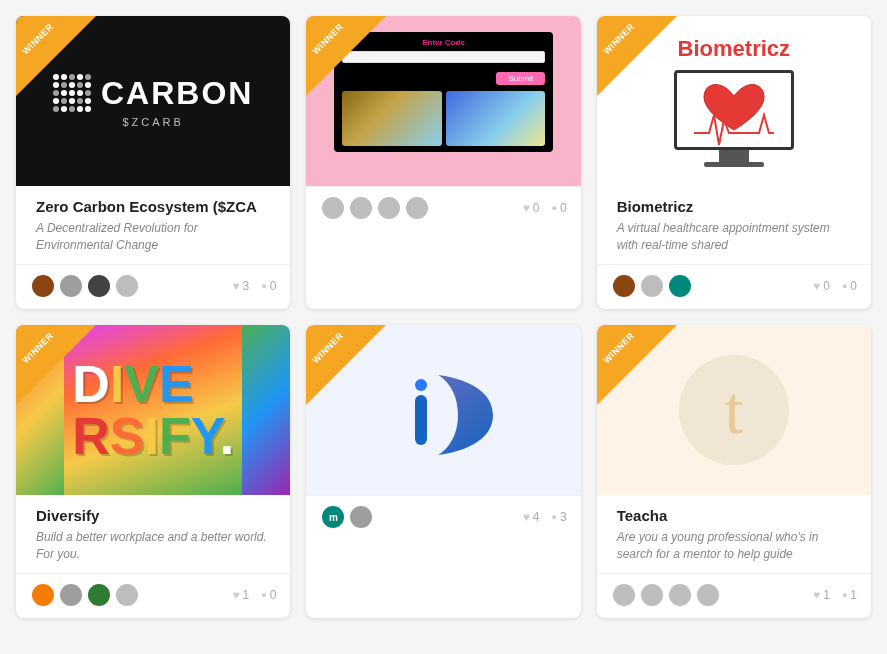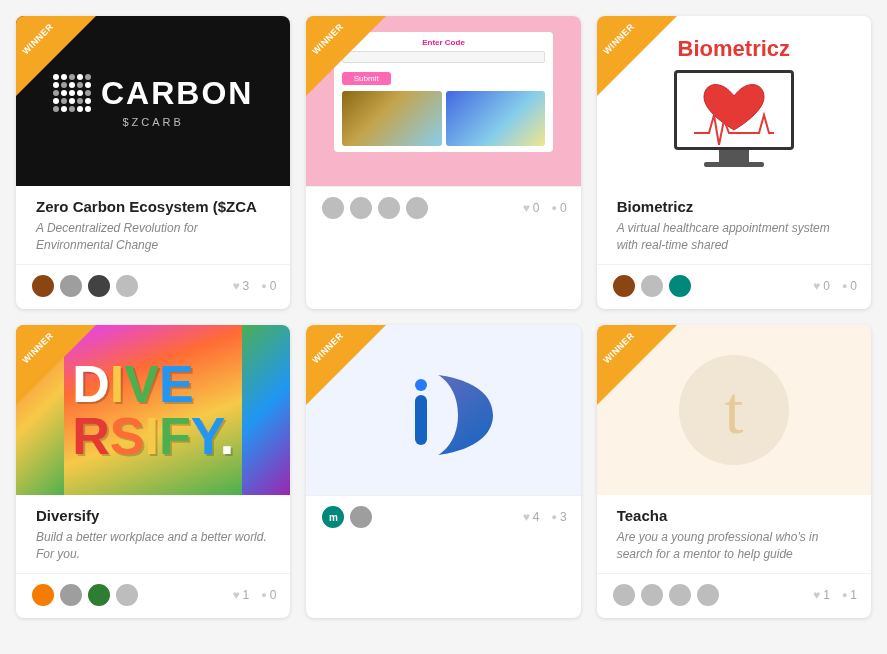--- a/index.html
+++ b/index.html
@@ -339,7 +339,7 @@
         <span>WINNER</span>
       </div>
       <div class="irez-mockup">
-        <div style="background:#ffffff;width:85%;border-radius:4px;padding:6px 8px;margin-top:8px;">
+        <div style="background:#000000;width:85%;border-radius:4px;padding:6px 8px;margin-top:8px;">
           <div style="text-align:center;font-size:8px;color:#e91e8c;font-weight:600;margin-bottom:4px;">Enter Code</div>
           <div style="background:#f5f5f5;border:1px solid #ddd;height:12px;border-radius:2px;margin-bottom:4px;"></div>
           <div style="text-align:left;margin-bottom:6px;">

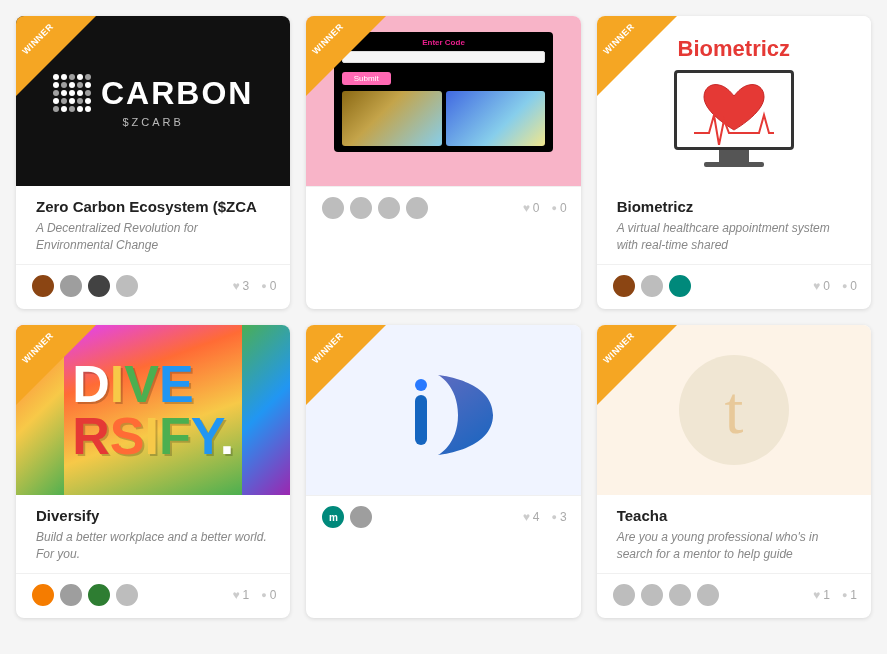--- a/index.html
+++ b/index.html
@@ -342,7 +342,7 @@
         <div style="background:#000000;width:85%;border-radius:4px;padding:6px 8px;margin-top:8px;">
           <div style="text-align:center;font-size:8px;color:#e91e8c;font-weight:600;margin-bottom:4px;">Enter Code</div>
           <div style="background:#f5f5f5;border:1px solid #ddd;height:12px;border-radius:2px;margin-bottom:4px;"></div>
-          <div style="text-align:left;margin-bottom:6px;">
+          <div style="text-align:right;margin-bottom:6px;">
             <div style="display:inline-block;background:#ff69b4;color:#fff;font-size:8px;padding:2px 12px;border-radius:3px;">Submit</div>
           </div>
           <div style="display:flex;gap:4px;height:55px;">

